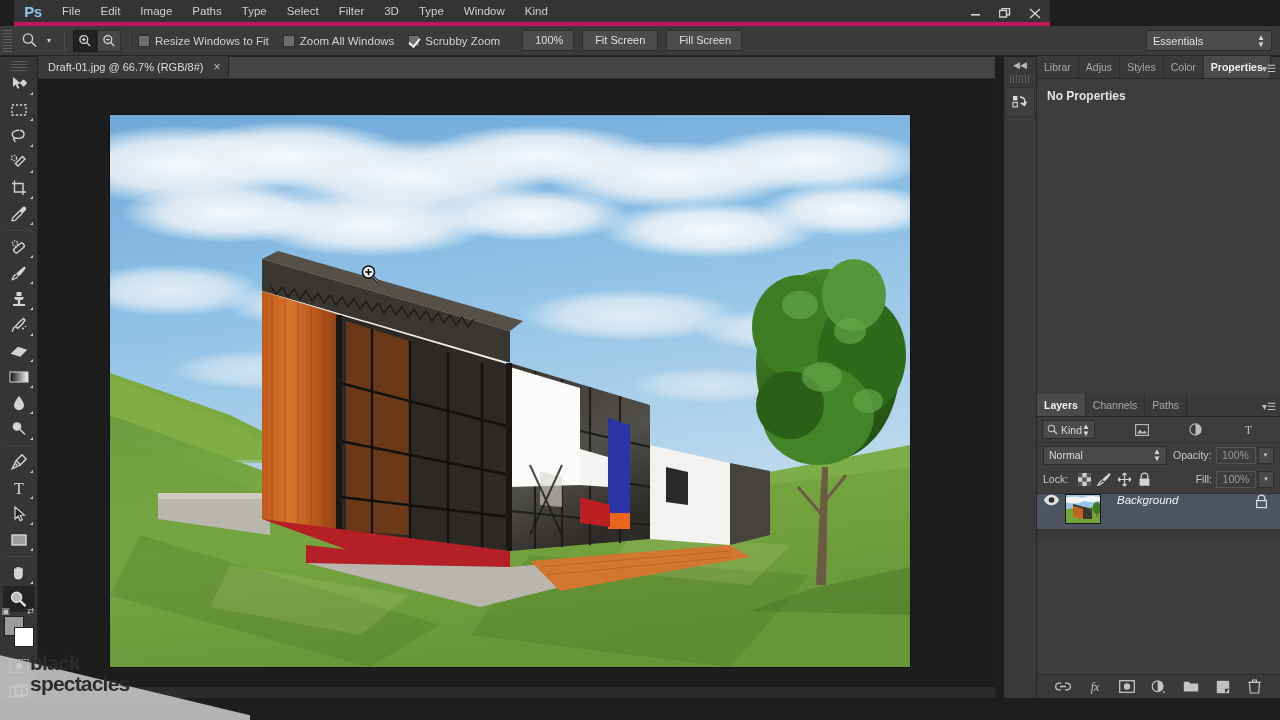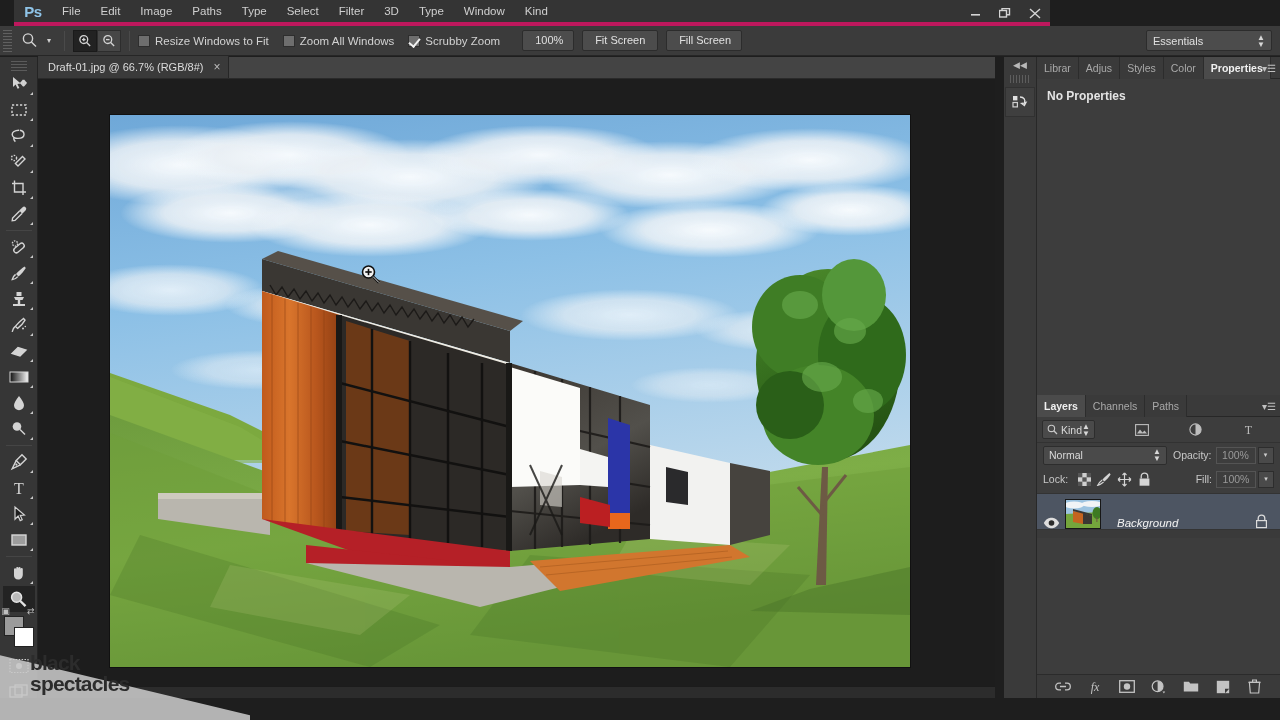--- a/index.html
+++ b/index.html
@@ -183,7 +183,7 @@
     background: #2f2f2f;
   }
   .panel-tabs {
-    display: flex; align-items: center; height: 22px;
+    display: flex; align-items: flex-end; height: 22px;
     background: #3a3a3a; border-bottom: 1px solid #272727; position: relative;
   }
   .ptab {

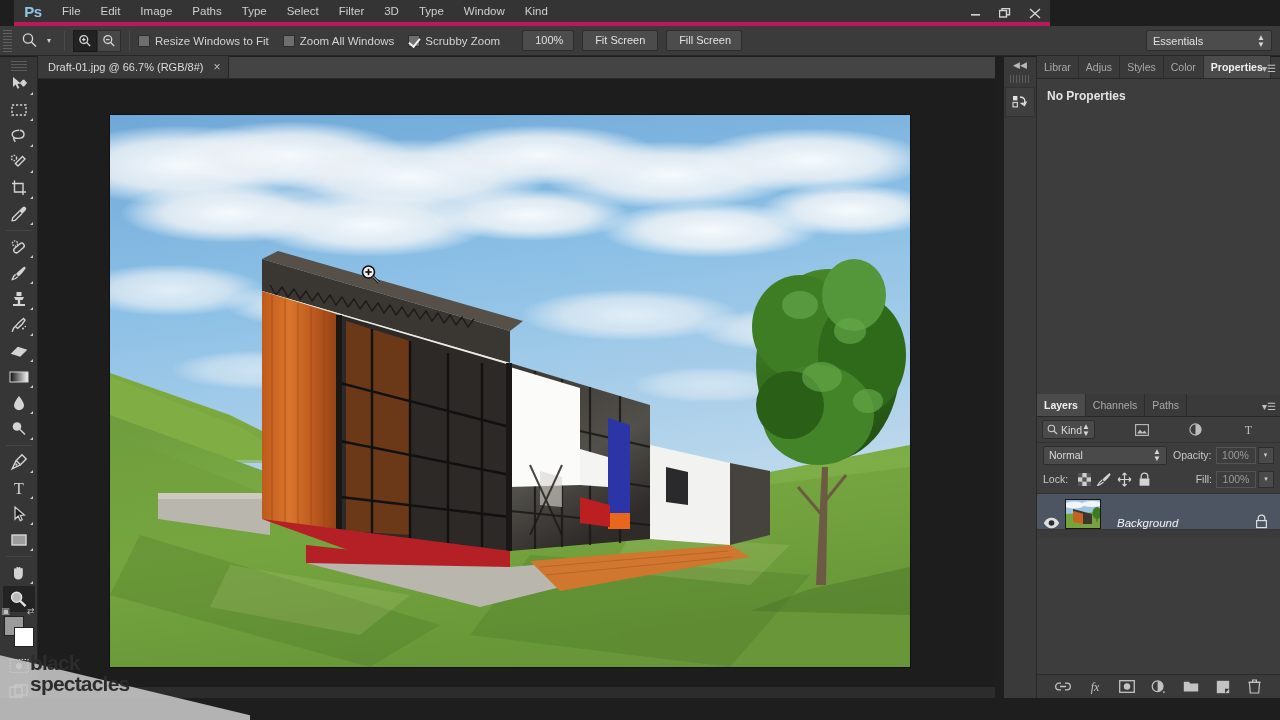--- a/index.html
+++ b/index.html
@@ -235,7 +235,7 @@
   .lock-ic { width: 20px; height: 20px; display: flex; align-items: center; justify-content: center; }
   .layer-list { margin-top: 2px; border-top: 1px solid #333; }
   .layer-row {
-    display: flex; align-items: flex-end; height: 36px;
+    display: flex; align-items: flex-start; height: 36px;
     background: #4d5562; border-bottom: 1px solid #343434;
   }
   .layer-eye { width: 28px; display: flex; align-items: center; justify-content: center; }

